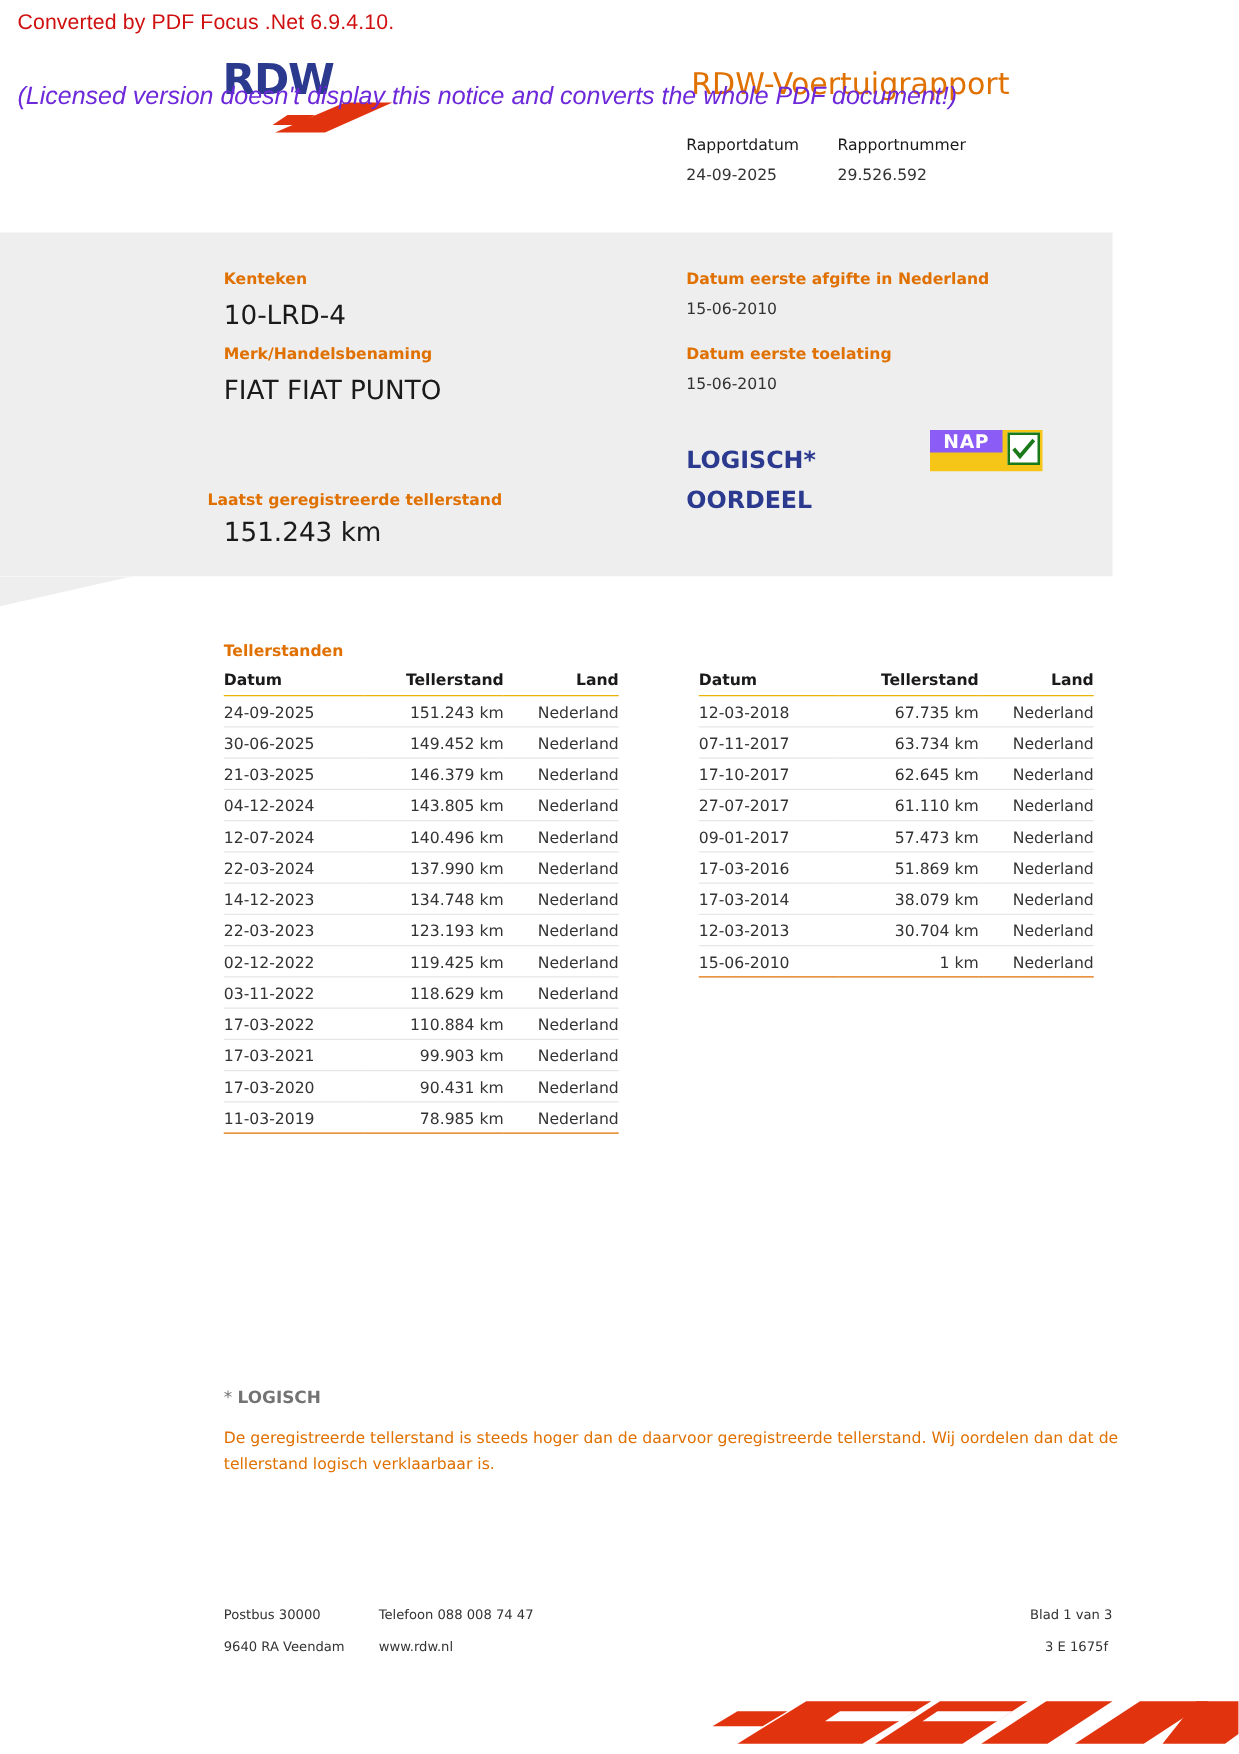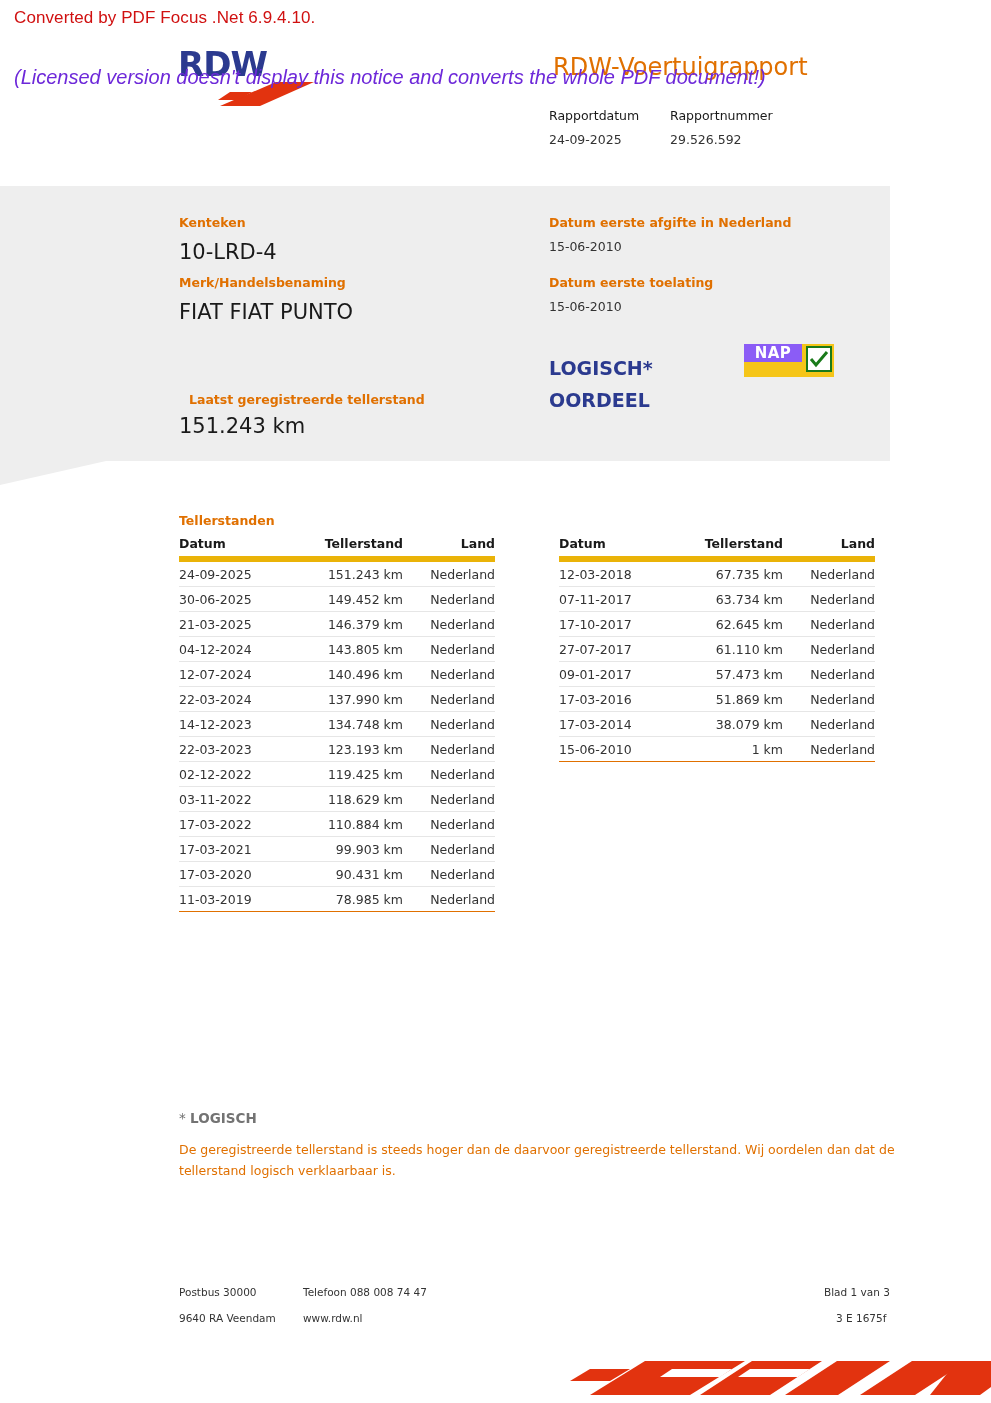--- a/index.html
+++ b/index.html
@@ -291,7 +291,7 @@
 <div class="p-label" style="left:179px; top:275px;">Merk/Handelsbenaming</div>
 <div class="p-value-lg" style="left:179px; top:300px;">FIAT FIAT PUNTO</div>
 
-<div class="p-label" style="left:189px; top:392px;">Laatst geregistreerde tellerstand</div>
+<div class="p-label" style="left:166px; top:392px;">Laatst geregistreerde tellerstand</div>
 <div class="p-value-lg" style="left:179px; top:414px;">151.243 km</div>
 
 <div class="p-label" style="left:549px; top:215px;">Datum eerste afgifte in Nederland</div>

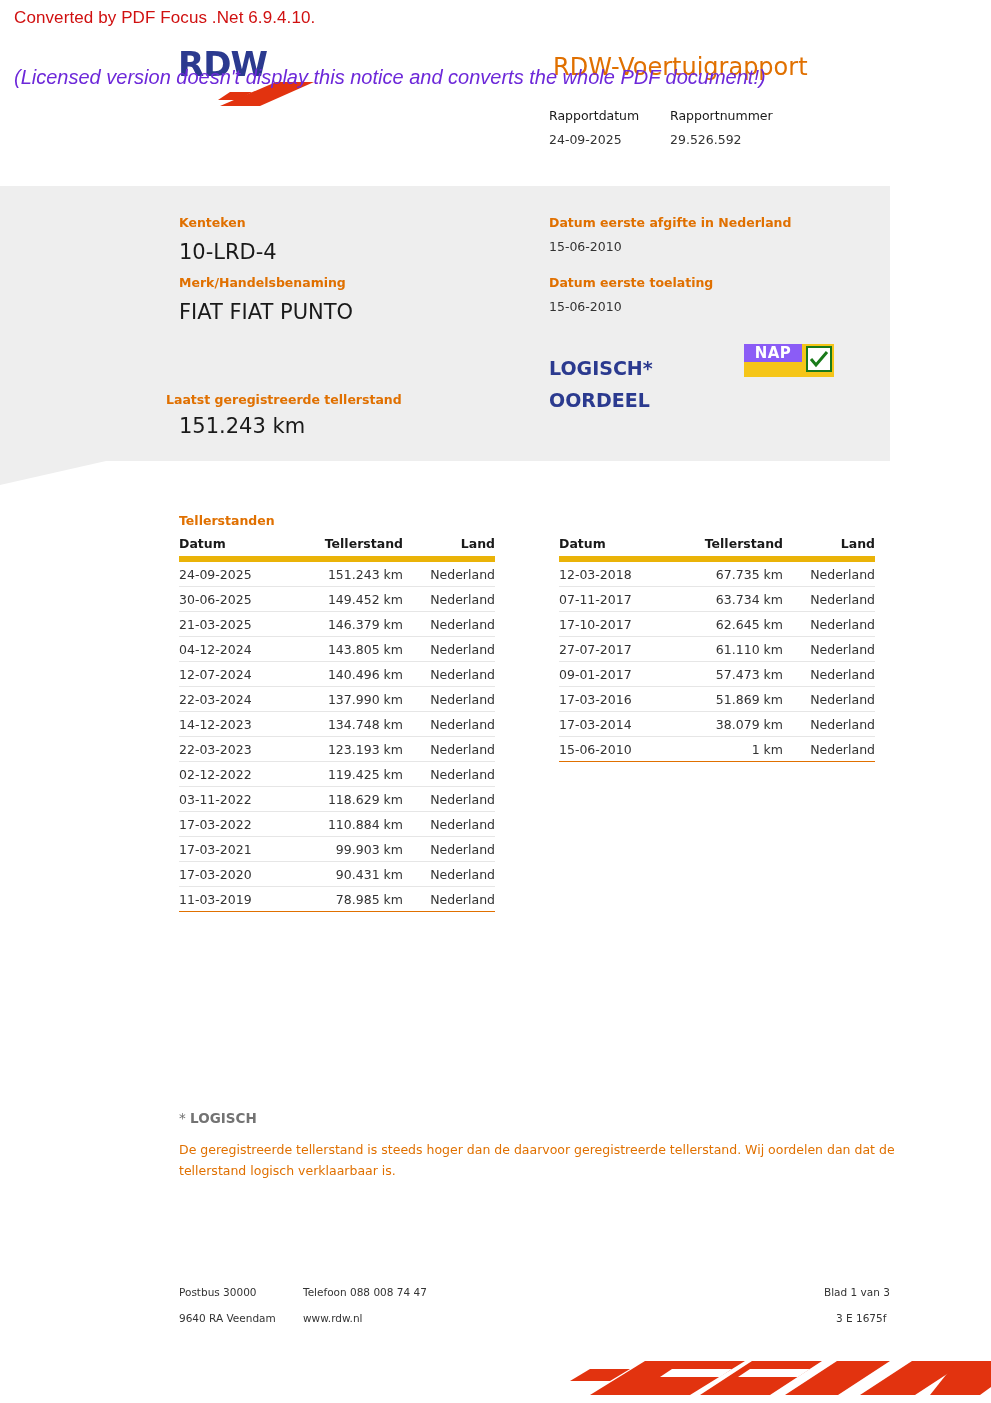--- a/index.html
+++ b/index.html
@@ -197,7 +197,7 @@
     font-size: 12.5px;
     color: #1a1a1a;
     padding: 2px 0 5px 0;
-    border-bottom: 6px solid #eab308;
+    border-bottom: 1px solid #eab308;
   }
   .odo-table td {
     padding: 4.5px 0;

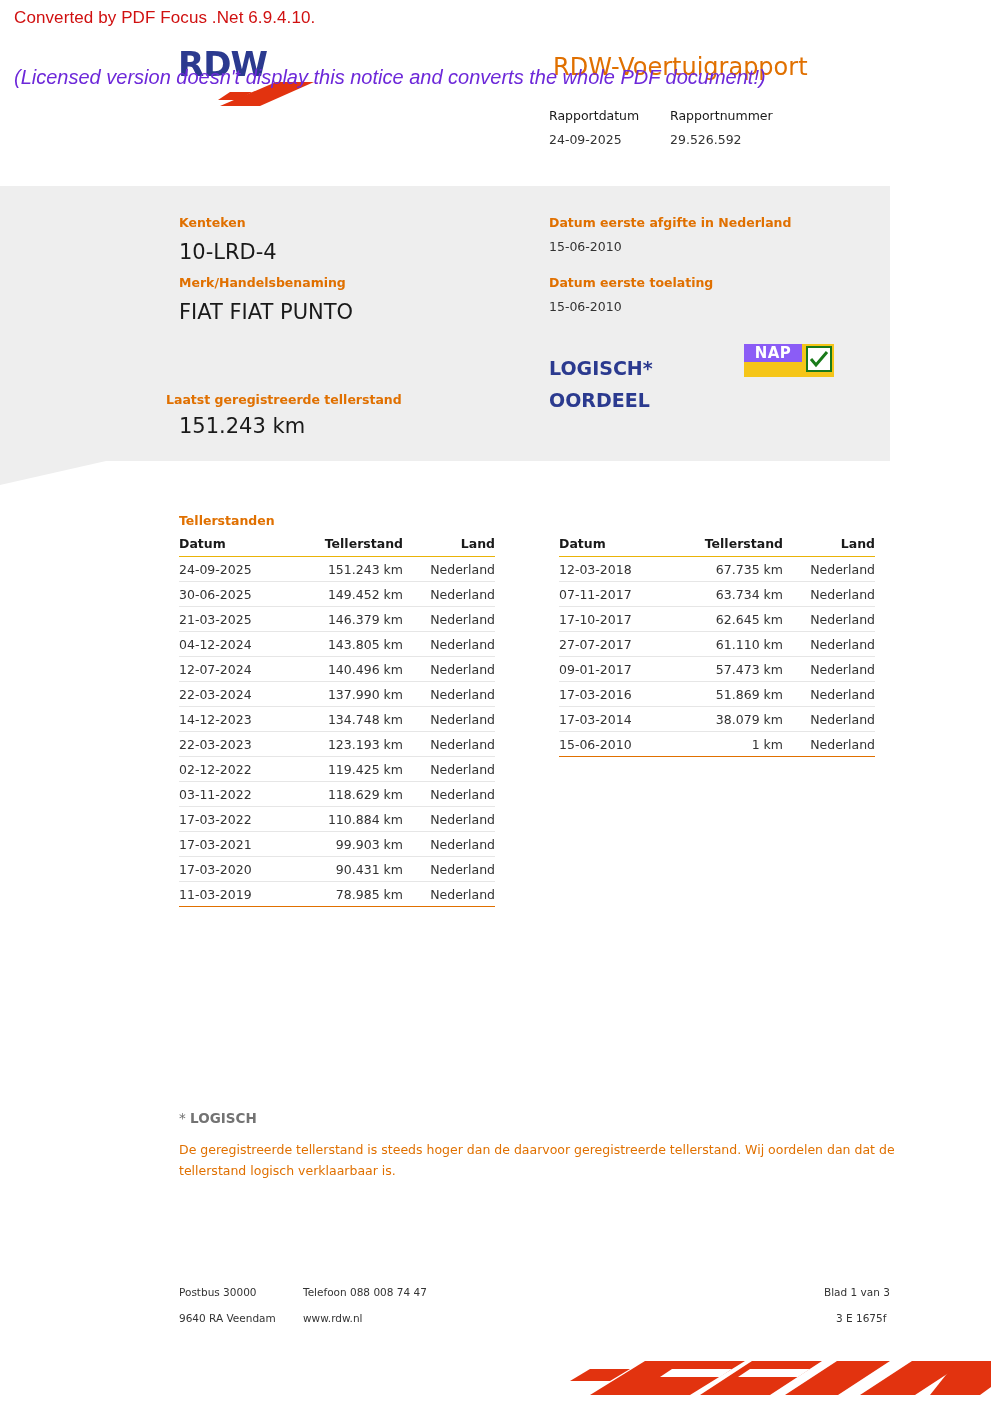--- a/index.html
+++ b/index.html
@@ -440,6 +440,11 @@
       <tr>
         <td class="col-datum">17-03-2014</td>
         <td class="col-stand">38.079 km</td>
+        <td class="col-land">Nederland</td>
+      </tr>
+      <tr>
+        <td class="col-datum">12-03-2013</td>
+        <td class="col-stand">30.704 km</td>
         <td class="col-land">Nederland</td>
       </tr>
       <tr>

